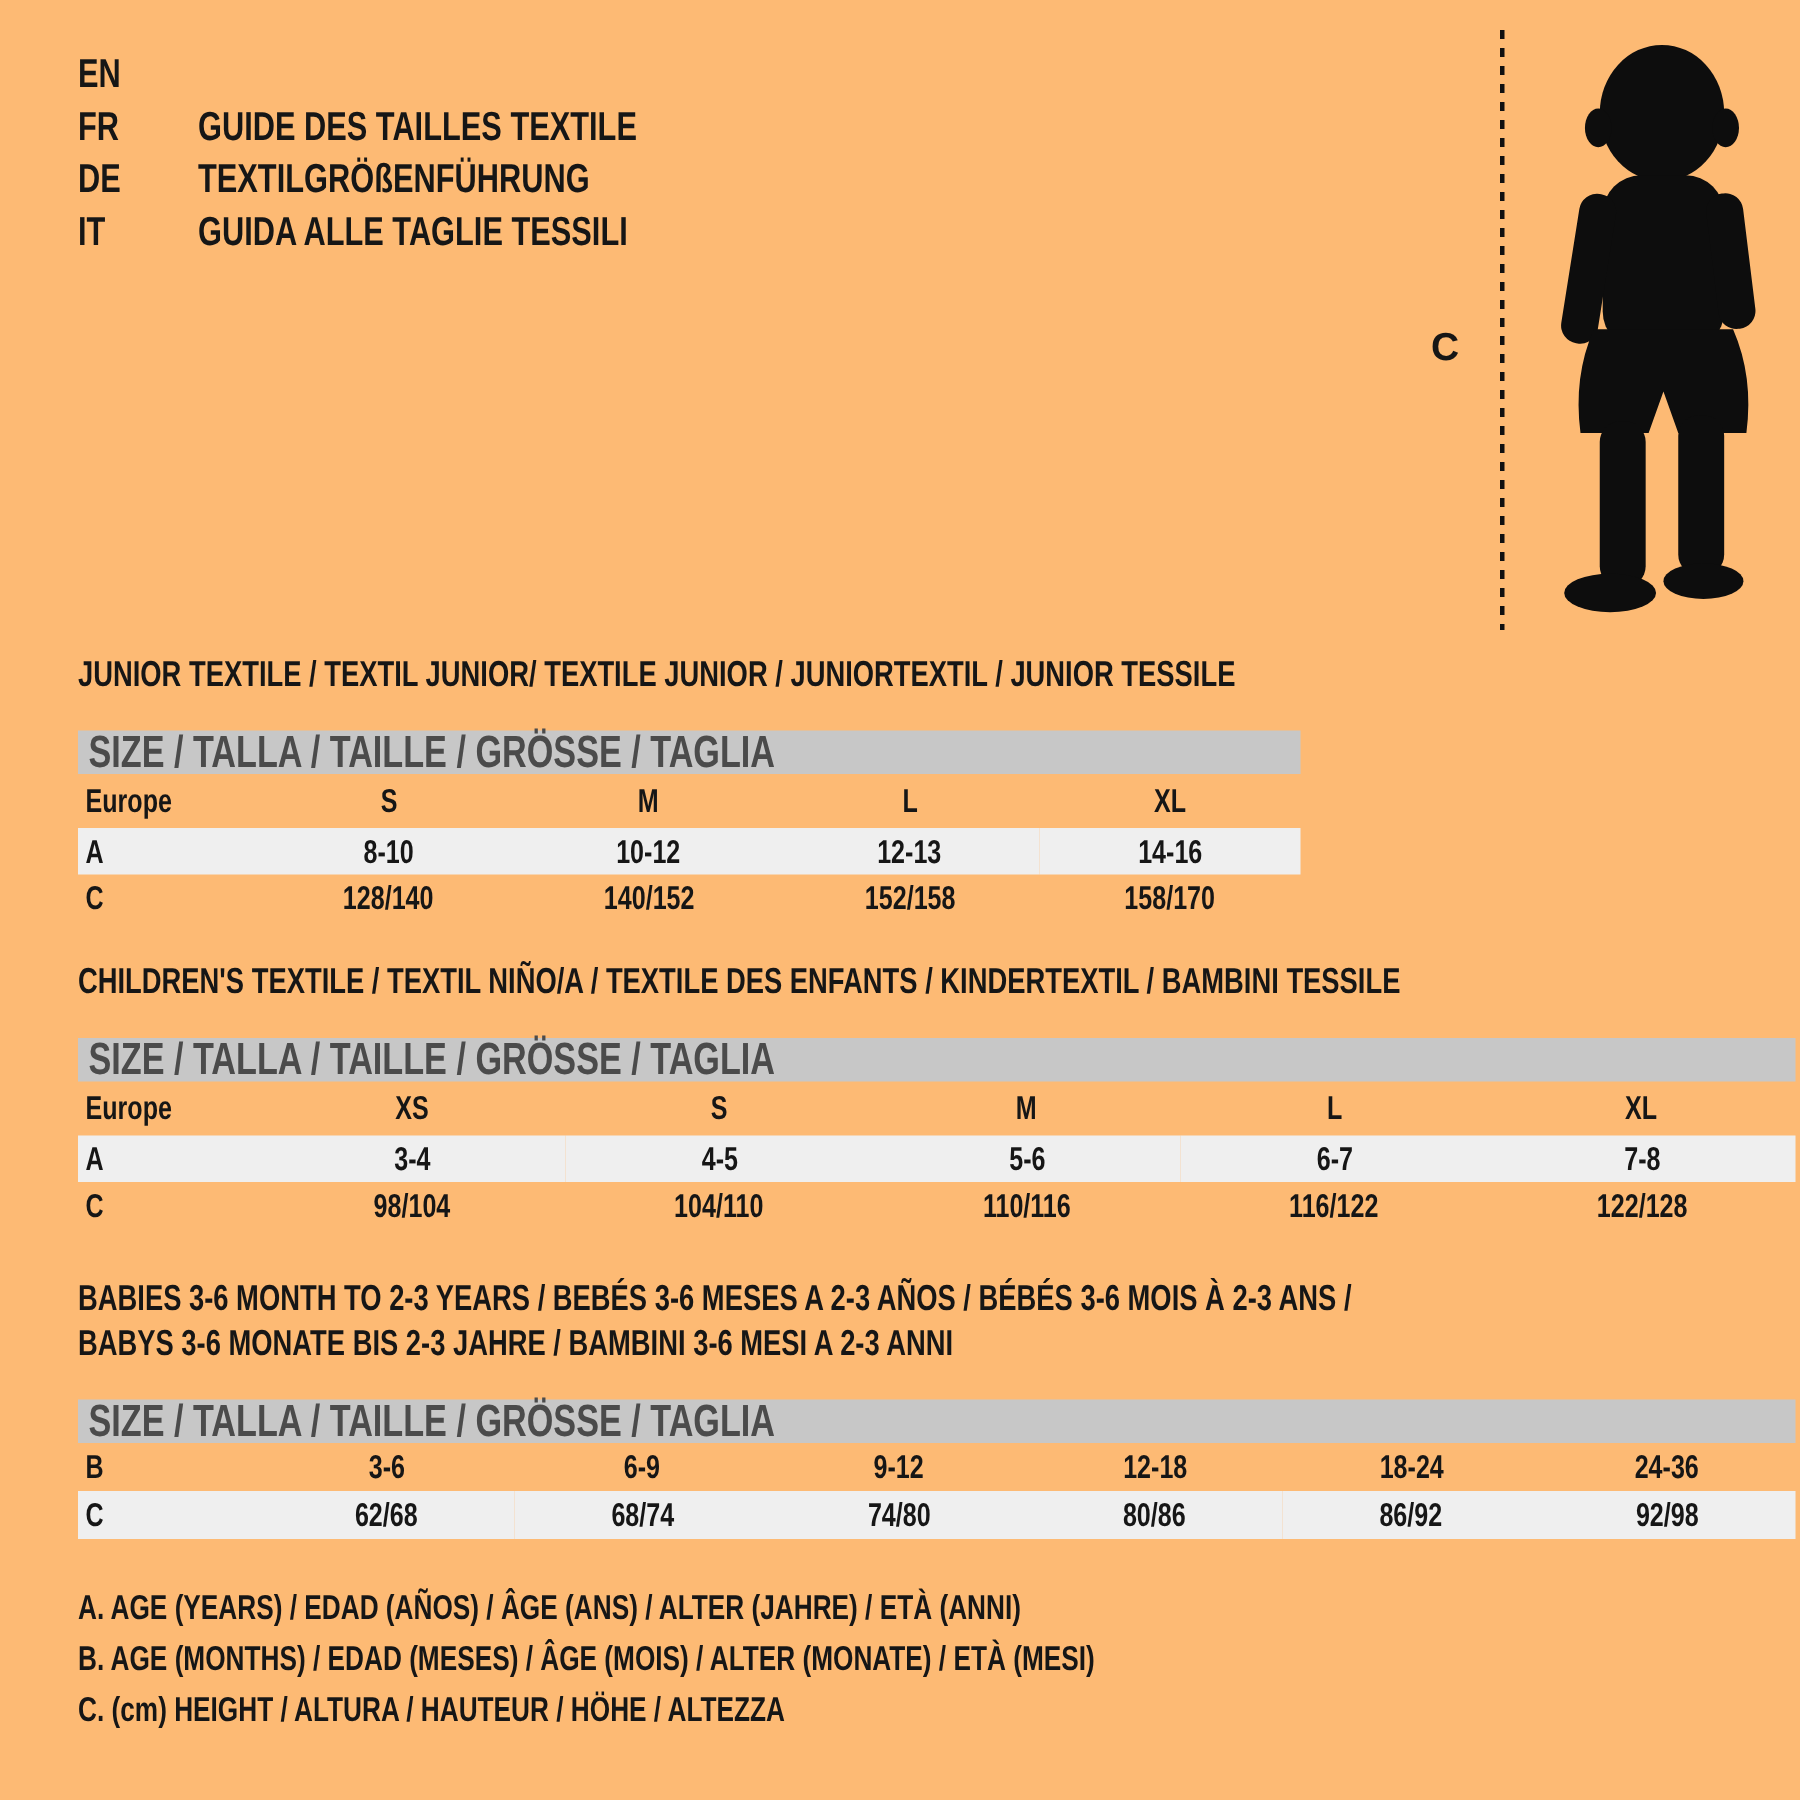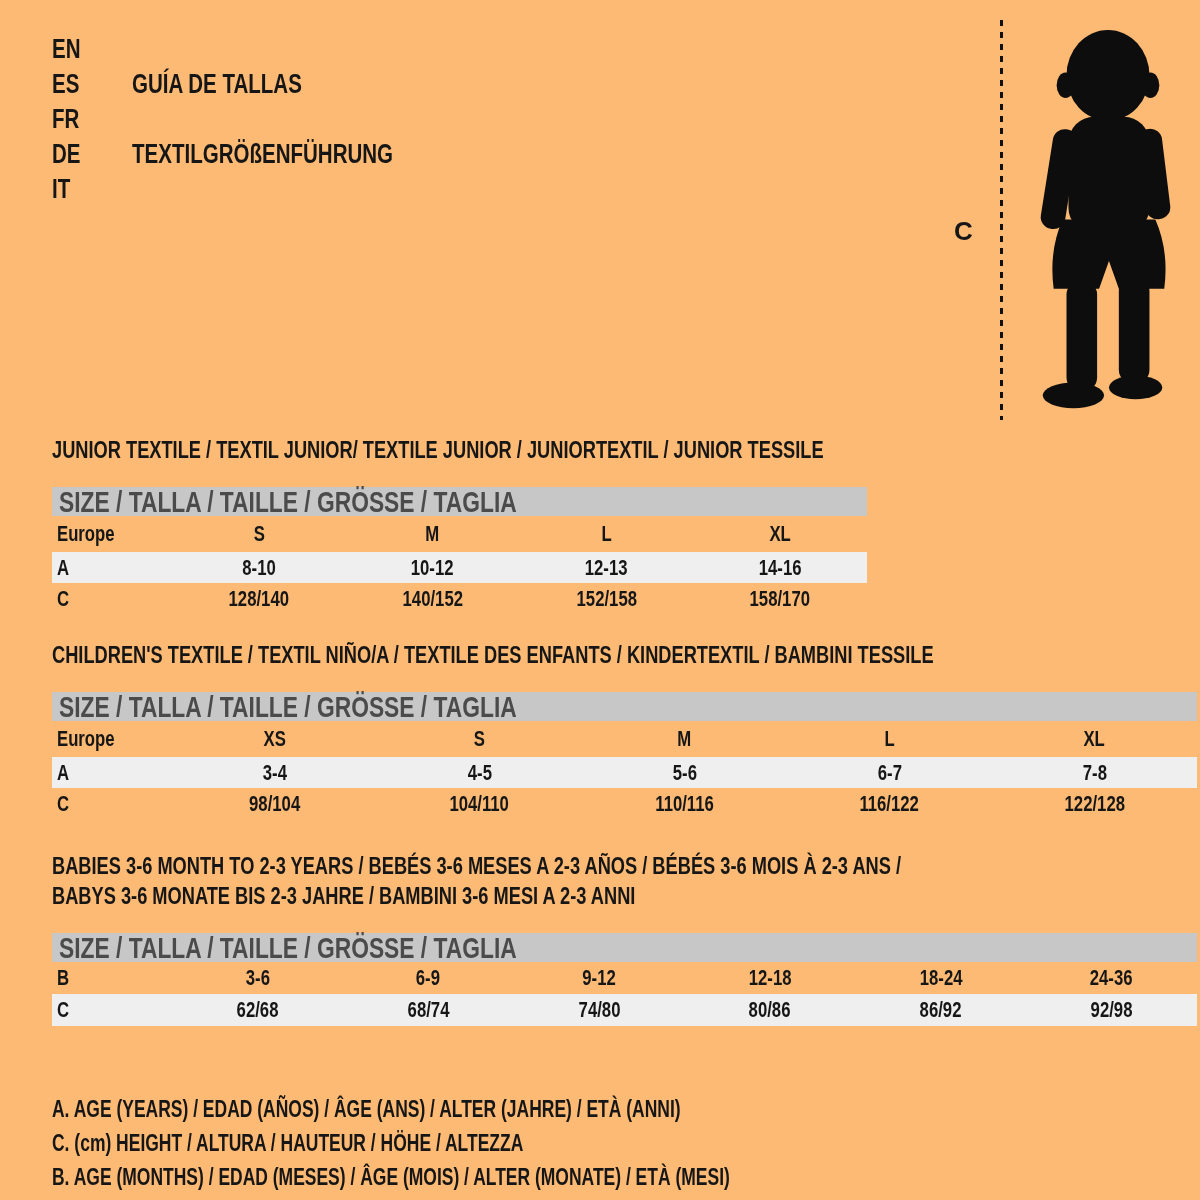--- a/index.html
+++ b/index.html
@@ -57,10 +57,6 @@
     <div>
       <div class="lang-row">
         <span class="lang-code"><span class="cx cx-l">EN</span></span>
-      </div>
-      <div class="lang-row">
-        <span class="lang-code"><span class="cx cx-l">ES</span></span>
-        <span><span class="cx cx-l">GUÍA DE TALLAS</span></span>
       </div>
       <div class="lang-row">
         <span class="lang-code"><span class="cx cx-l">FR</span></span>

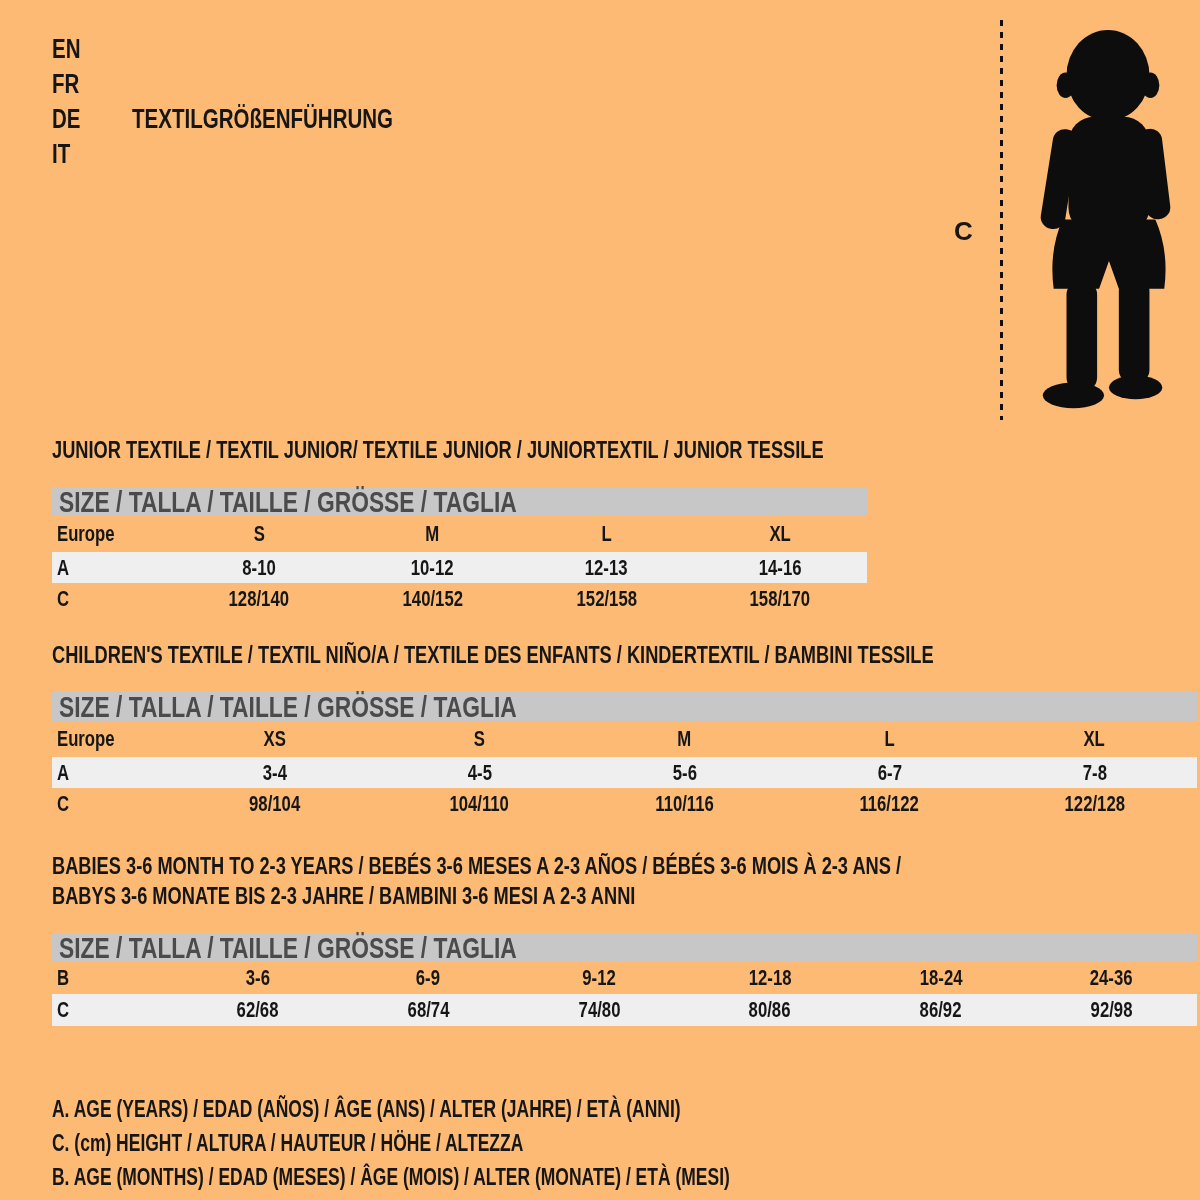--- a/index.html
+++ b/index.html
@@ -60,6 +60,7 @@
       </div>
       <div class="lang-row">
         <span class="lang-code"><span class="cx cx-l">FR</span></span>
+        <span><span class="cx cx-l">GUIDE DES TAILLES TEXTILE</span></span>
       </div>
       <div class="lang-row">
         <span class="lang-code"><span class="cx cx-l">DE</span></span>

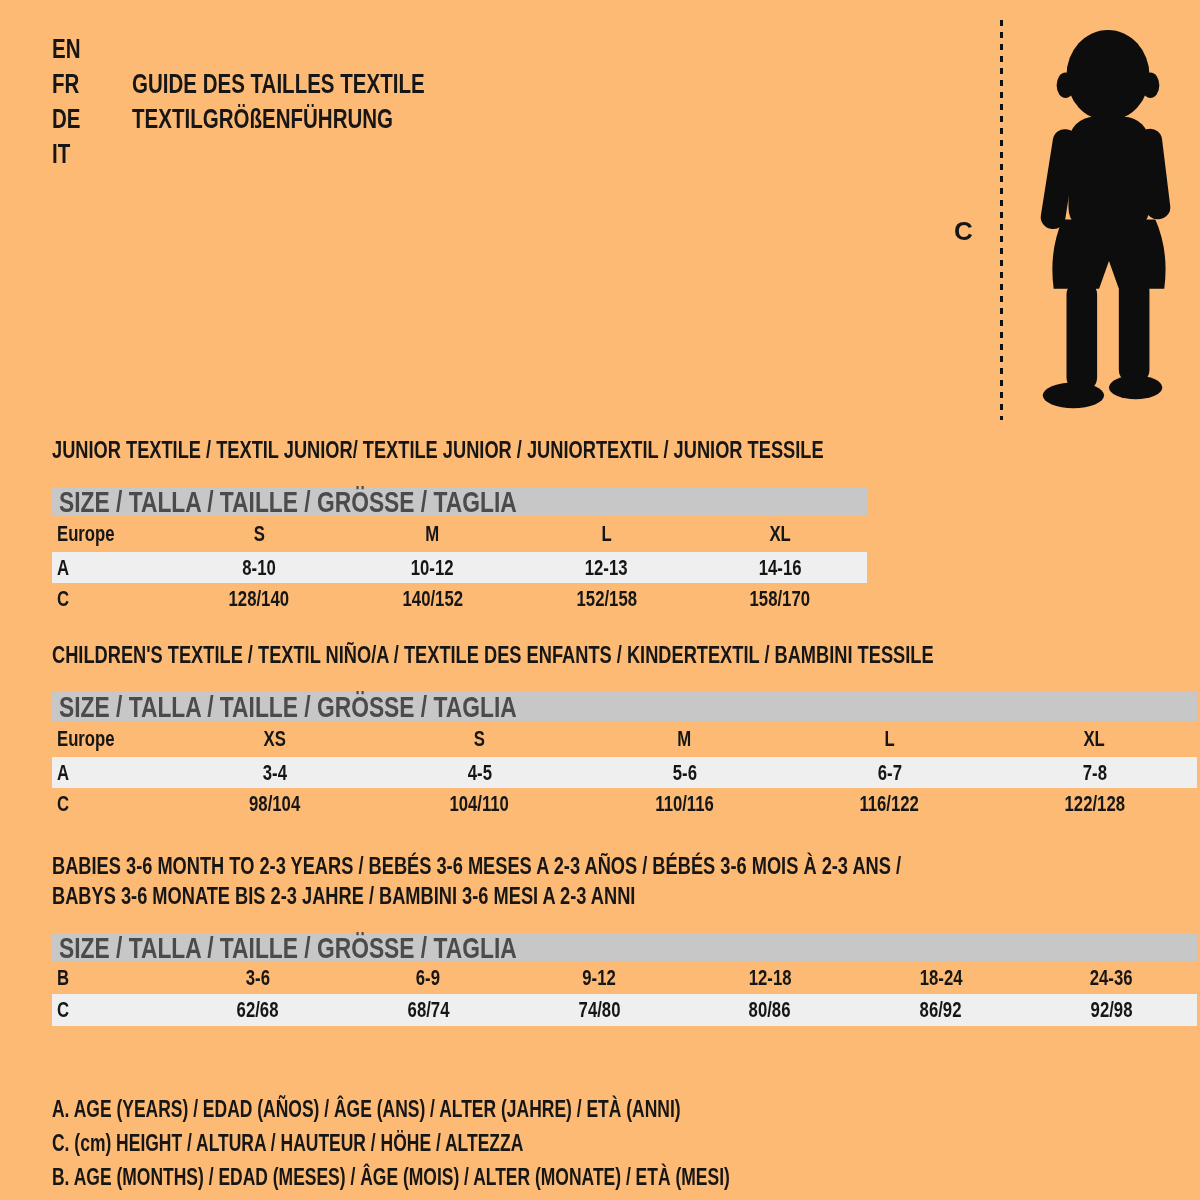--- a/index.html
+++ b/index.html
@@ -68,6 +68,7 @@
       </div>
       <div class="lang-row">
         <span class="lang-code"><span class="cx cx-l">IT</span></span>
+        <span><span class="cx cx-l">GUIDA ALLE TAGLIE TESSILI</span></span>
       </div>
     </div>
 

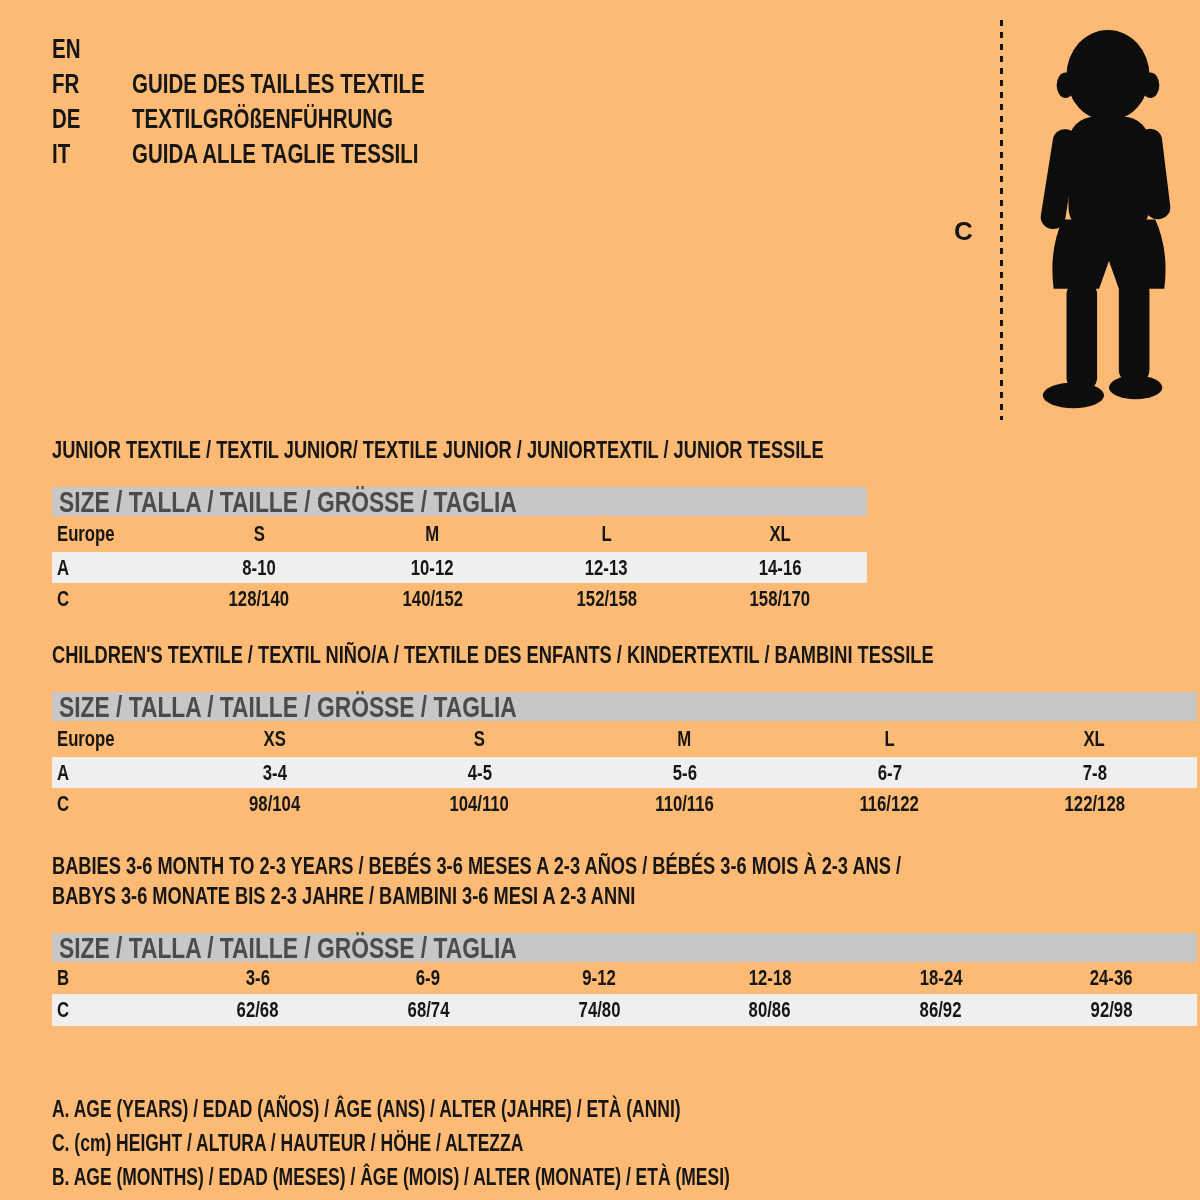--- a/index.html
+++ b/index.html
@@ -45,7 +45,7 @@
   #sec-babies .size-bar { margin-top:22px; }
   #sec-babies .size-table td { height:32px; }
 
-  .legend { margin-top:66px; font-size:23px; line-height:34px; }
+  .legend { margin-top:28px; font-size:23px; line-height:34px; }
 </style>
 </head>
 <body>

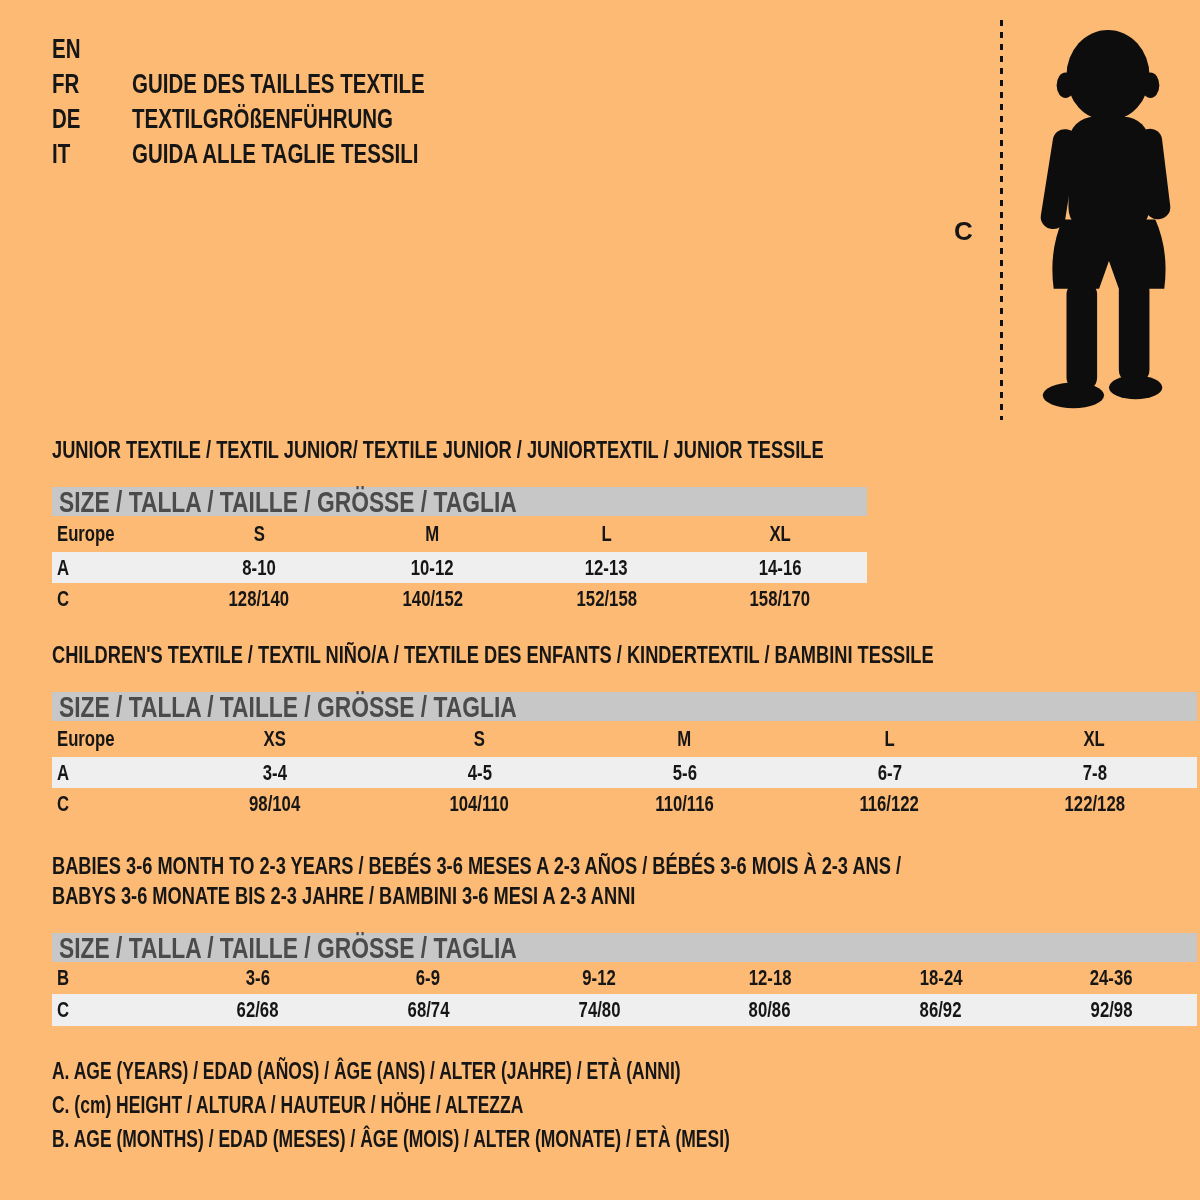--- a/index.html
+++ b/index.html
@@ -188,8 +188,8 @@
 
   <footer class="legend">
     <div><span class="cx cx-l">A. AGE (YEARS) / EDAD (AÑOS) / ÂGE (ANS) / ALTER (JAHRE) / ETÀ (ANNI)</span></div>
+    <div><span class="cx cx-l">B. AGE (MONTHS) / EDAD (MESES) / ÂGE (MOIS) / ALTER (MONATE) / ETÀ (MESI)</span></div>
     <div><span class="cx cx-l">C. (cm) HEIGHT / ALTURA / HAUTEUR / HÖHE / ALTEZZA</span></div>
-    <div><span class="cx cx-l">B. AGE (MONTHS) / EDAD (MESES) / ÂGE (MOIS) / ALTER (MONATE) / ETÀ (MESI)</span></div>
   </footer>
 
 </div>

